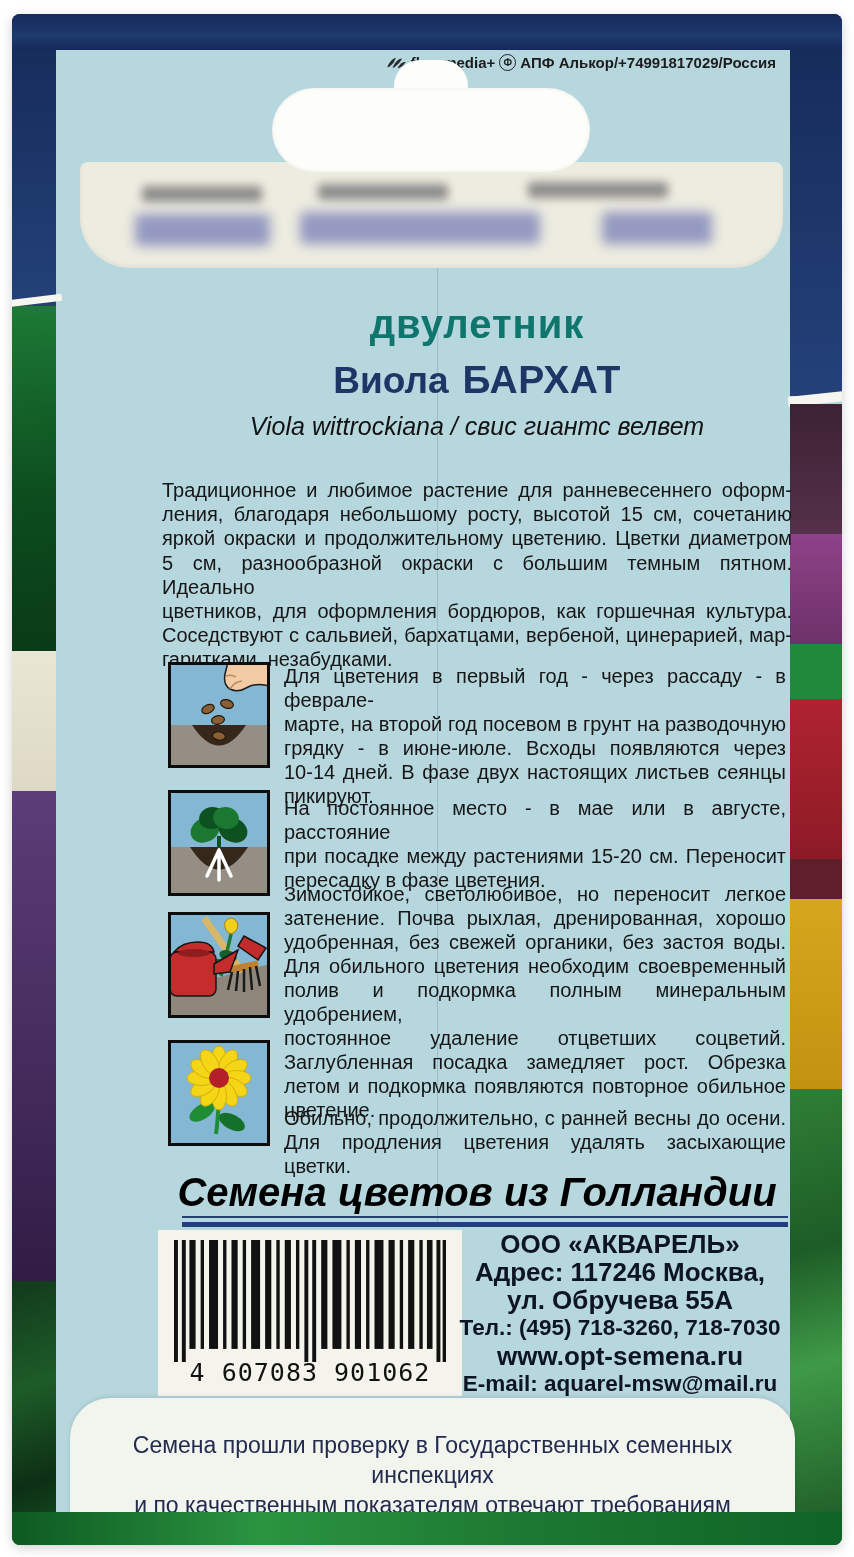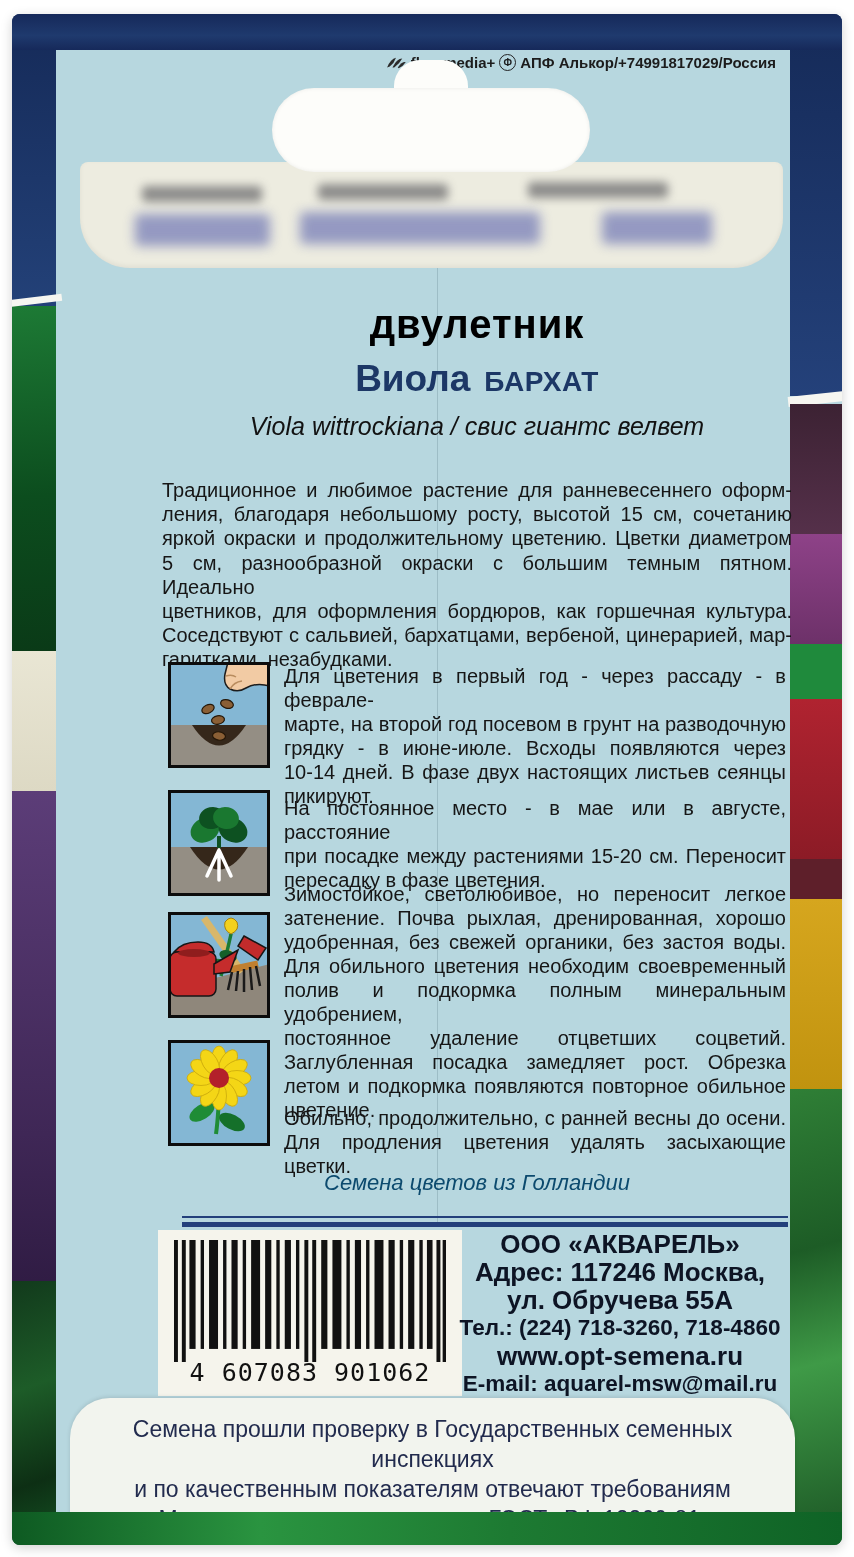--- a/index.html
+++ b/index.html
@@ -29,7 +29,7 @@
   .badge{display:inline-flex;align-items:center;justify-content:center;width:15px;height:15px;
          border:1.6px solid #222;border-radius:50%;font-size:10px;font-weight:700;}
   .content{position:absolute;left:150px;width:630px;}
-  .category{top:288px;text-align:center;font-size:40px;font-weight:800;color:#000000;letter-spacing:1px;}
+  .category{top:288px;text-align:center;font-size:40px;font-weight:800;color:#0f766e;letter-spacing:1px;}
   .plant-title{top:344px;text-align:center;color:#1c3766;}
   .genus{font-size:37px;font-weight:600;margin-right:14px;}
   .variety{font-size:28px;font-weight:800;letter-spacing:.5px;}

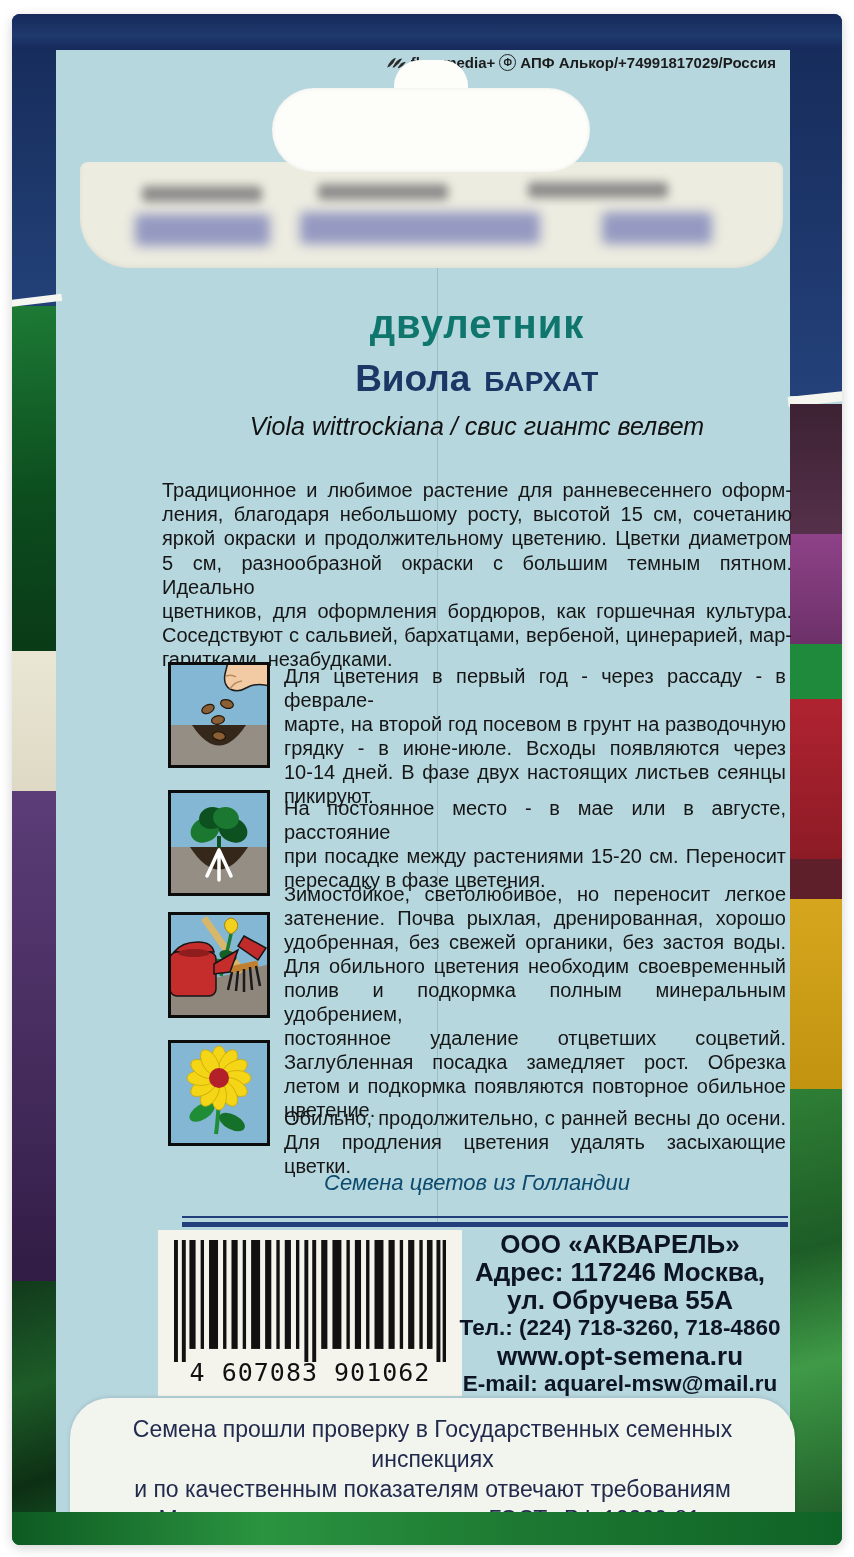--- a/index.html
+++ b/index.html
@@ -32,7 +32,7 @@
   .category{top:288px;text-align:center;font-size:40px;font-weight:800;color:#0f766e;letter-spacing:1px;}
   .plant-title{top:344px;text-align:center;color:#1c3766;}
   .genus{font-size:37px;font-weight:600;margin-right:14px;}
-  .variety{font-size:28px;font-weight:800;letter-spacing:.5px;}
+  .variety{font-size:39px;font-weight:800;letter-spacing:.5px;}
   .latin{top:398px;text-align:center;font-size:25px;font-style:italic;color:#121212;}
   .desc{top:464px;font-size:20px;line-height:24.2px;}
   .jlines div{text-align:justify;text-align-last:justify;}

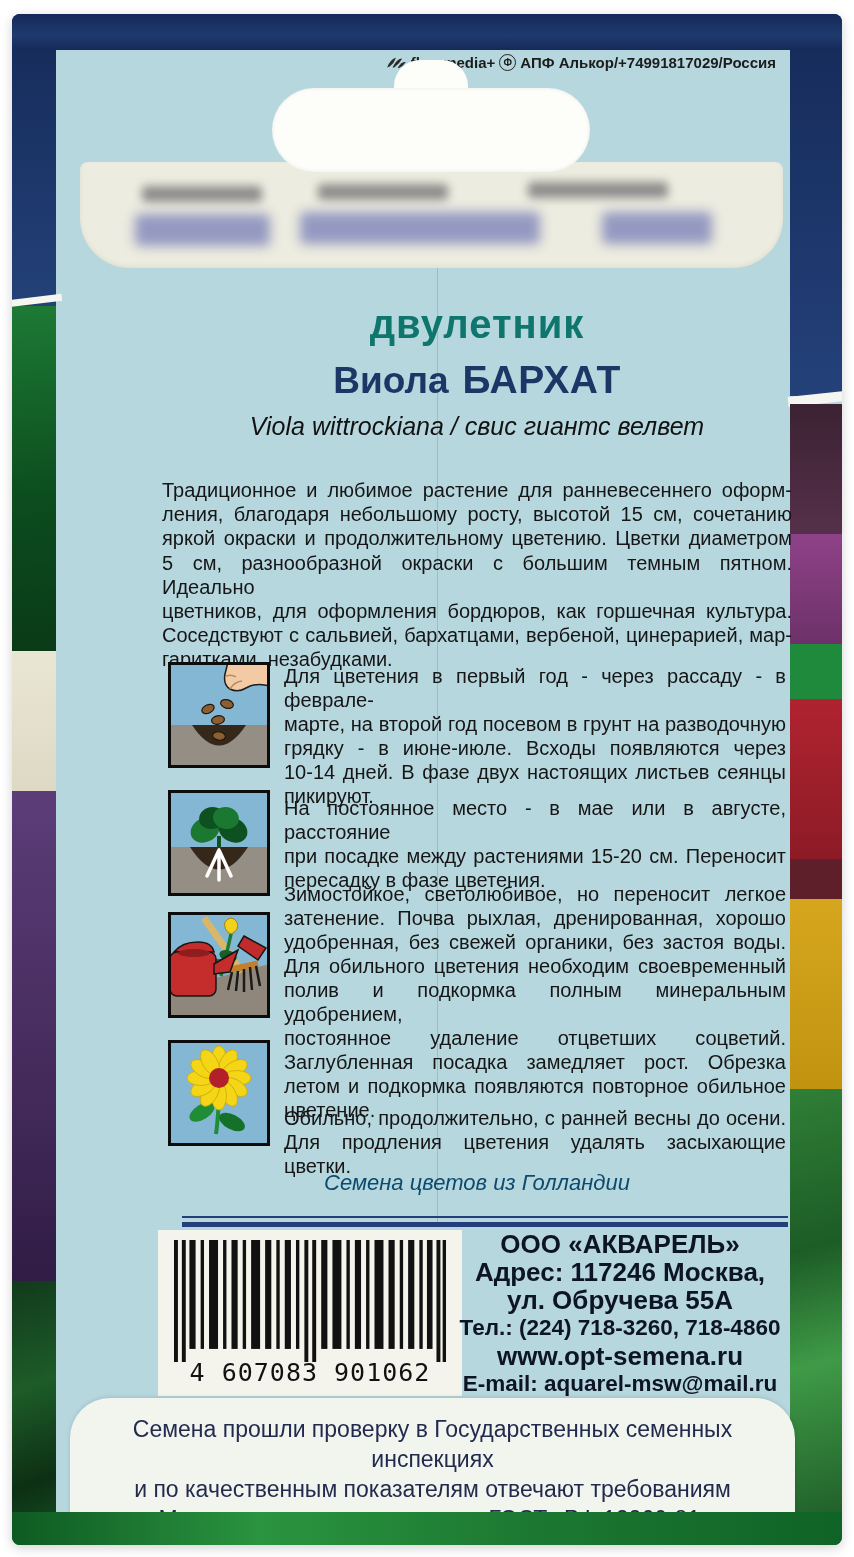--- a/index.html
+++ b/index.html
@@ -39,7 +39,7 @@
   .jlines div:last-child{text-align-last:left;}
   .icon-box{position:absolute;left:156px;width:102px;height:106px;}
   .care-text{position:absolute;left:272px;width:502px;font-size:20px;line-height:24px;}
-  .banner{top:1156px;text-align:center;font-size:22px;font-weight:400;font-style:italic;color:#0c4a6e;}
+  .banner{top:1156px;text-align:center;font-size:40px;font-weight:700;font-style:italic;color:#000000;}
   .rule{position:absolute;left:170px;top:1202px;width:606px;height:4px;
         border-top:2.5px solid #233f7b;border-bottom:5px solid #233f7b;}
   .bc-box{position:absolute;left:146px;top:1216px;width:304px;height:166px;background:#f5f4ec;border-radius:0;}

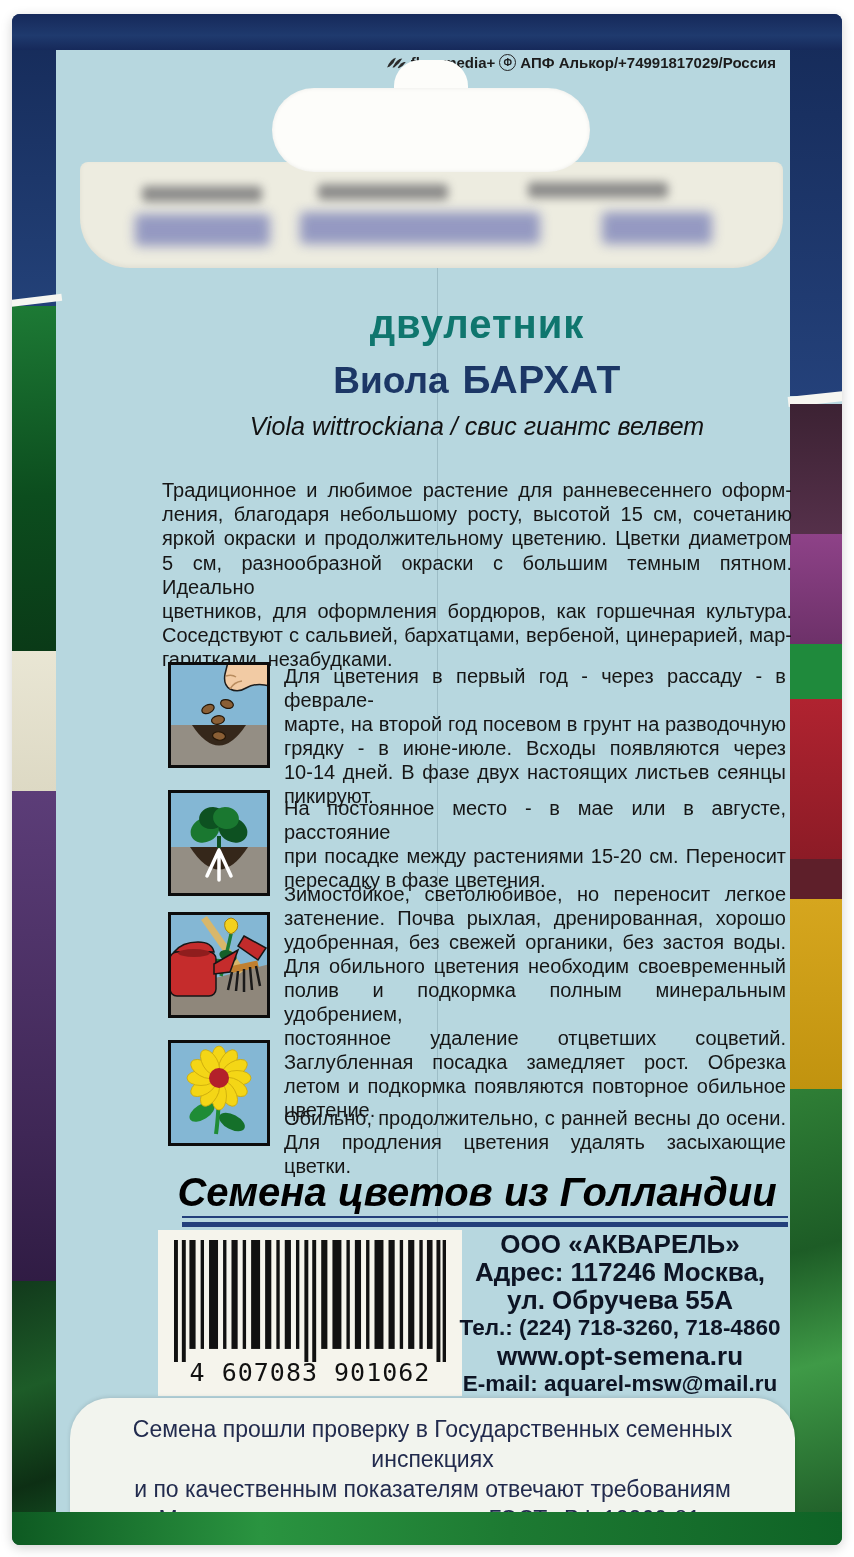--- a/index.html
+++ b/index.html
@@ -265,7 +265,7 @@
     <div>ООО «АКВАРЕЛЬ»</div>
     <div>Адрес: 117246 Москва,</div>
     <div>ул. Обручева 55А</div>
-    <div class="small">Тел.: (224) 718-3260, 718-4860</div>
+    <div class="small">Тел.: (495) 718-3260, 718-7030</div>
     <div>www.opt-semena.ru</div>
     <div class="small">E-mail: aquarel-msw@mail.ru</div>
   </div>

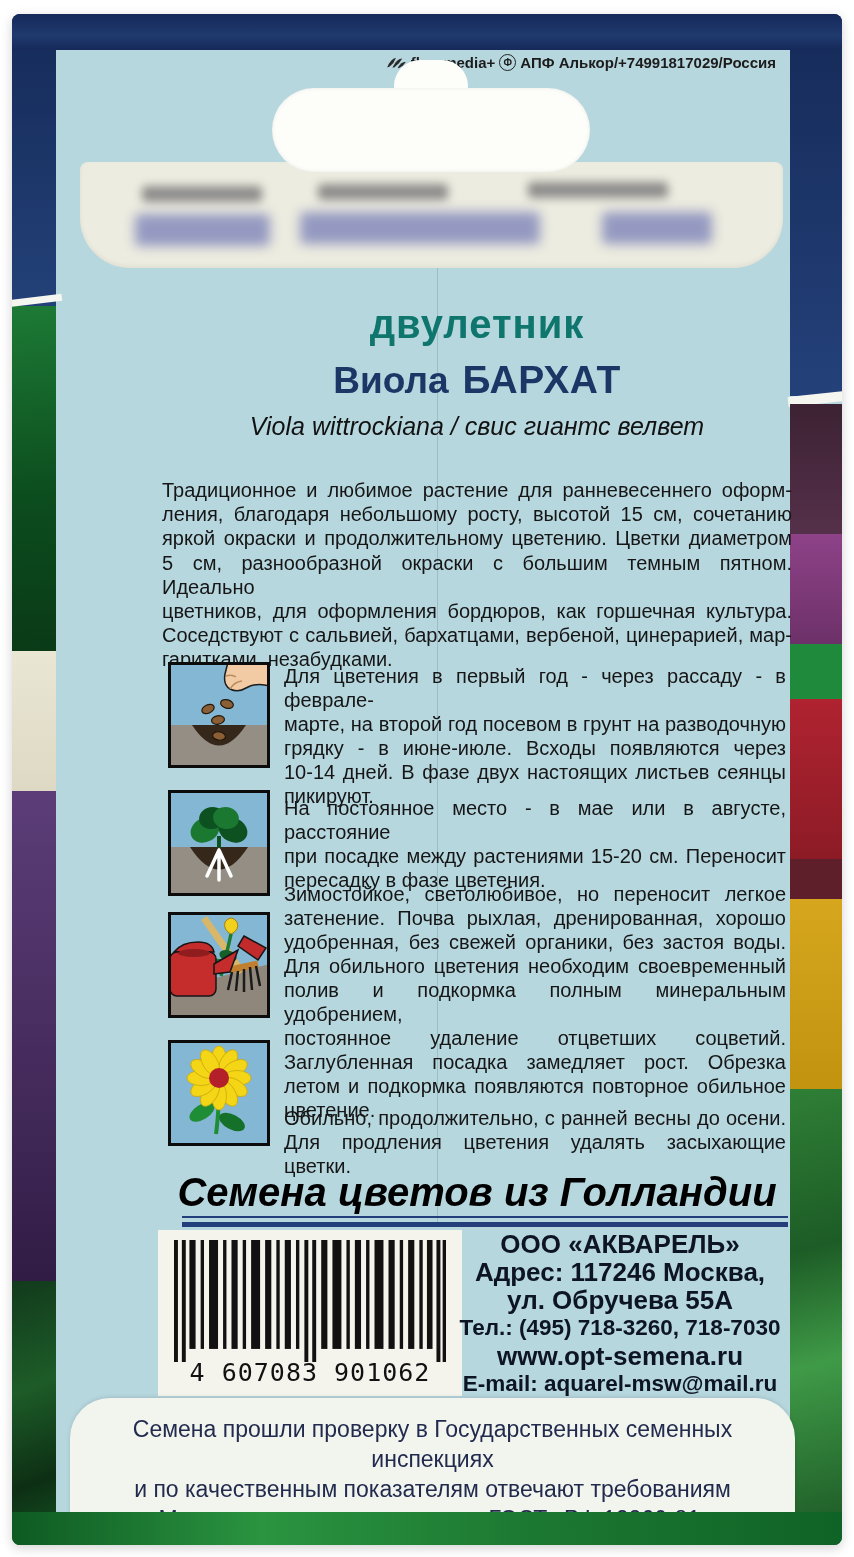--- a/index.html
+++ b/index.html
@@ -50,7 +50,7 @@
   .company .small{font-size:22.5px;}
   .note-band{position:absolute;left:58px;top:1384px;width:725px;height:122px;background:#f2f4ee;
              border-radius:40px 40px 6px 6px;box-shadow:0 -1px 4px rgba(0,0,0,.12);}
-  .clines{padding-top:16px;font-size:23px;line-height:30px;color:#222b4e;font-weight:500;}
+  .clines{padding-top:32px;font-size:23px;line-height:30px;color:#222b4e;font-weight:500;}
   .clines div{text-align:center;}
   .greenband{left:0;top:1498px;width:830px;height:33px;
              background:linear-gradient(90deg,#0e5a22,#2a9440 30%,#1d7a32 60%,#0f6326);}

